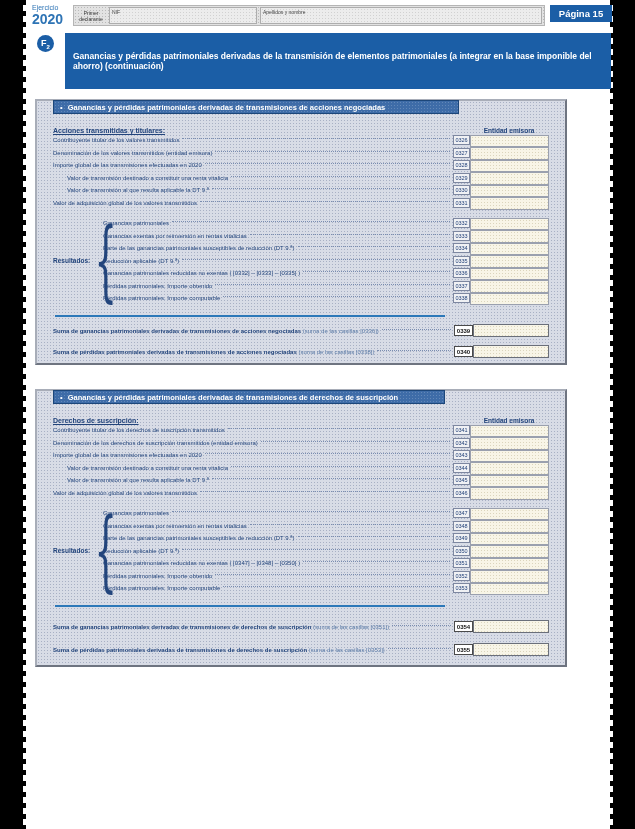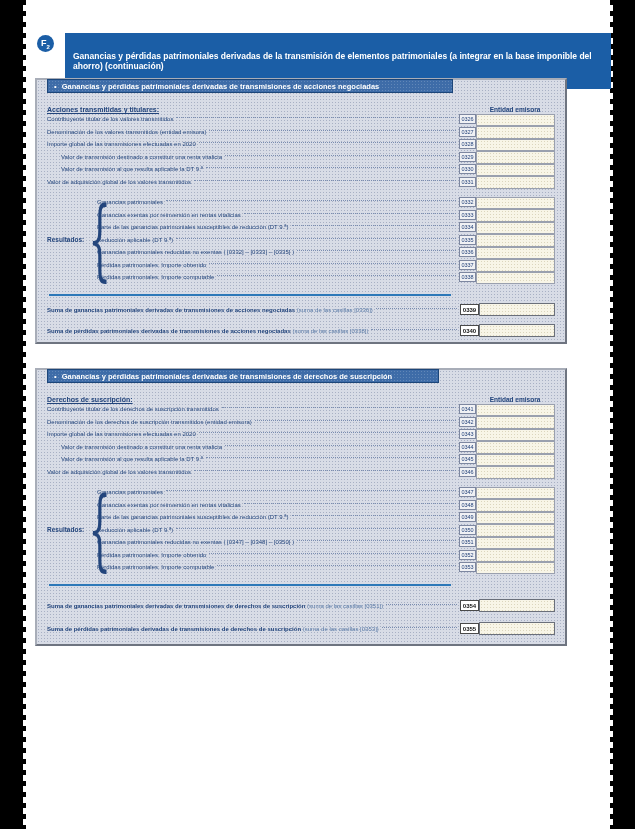--- a/index.html
+++ b/index.html
@@ -104,6 +104,22 @@
   <div class="perf left"></div>
   <div class="perf right"></div>
 
+  <div class="topbar">
+    <div class="ejercicio">
+      <div class="lab">Ejercicio</div>
+      <div class="year">2020</div>
+    </div>
+    <div class="declbox">
+      <div class="decllab">Primer declarante</div>
+      <div class="hfield nif">
+        <span class="flab">NIF</span>
+      </div>
+      <div class="hfield nom">
+        <span class="flab">Apellidos y nombre</span>
+      </div>
+    </div>
+    <div class="pagebadge">Página 15</div>
+  </div>
 
   <div class="f2row">
     <div class="f2badge"><span>F</span><sub>2</sub></div>

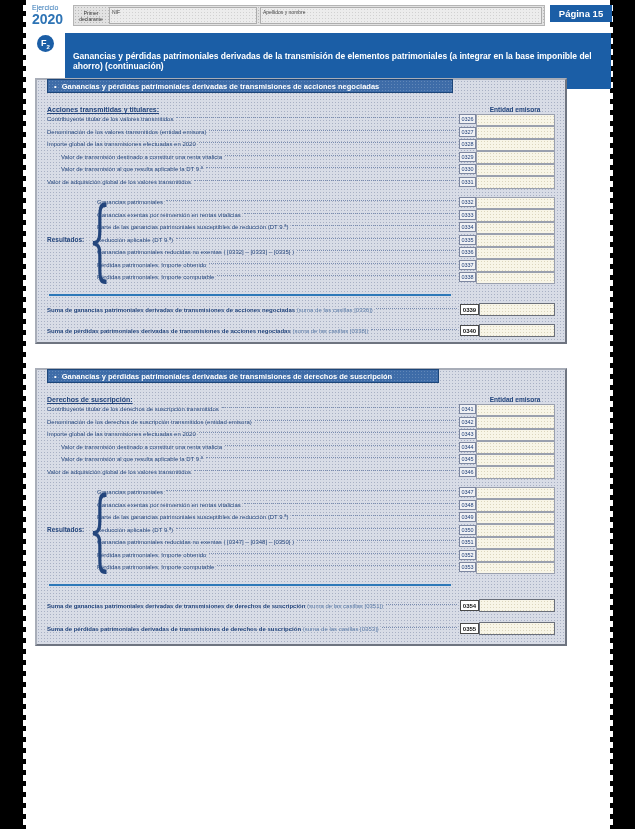--- a/index.html
+++ b/index.html
@@ -47,7 +47,7 @@
            background-image:radial-gradient(rgba(90,105,140,.38) .7px, transparent .8px);
            background-size:3px 3px;
            border:2px solid; border-color:#a8adb8 #6e7480 #6e7480 #a8adb8;
-           padding:0 10px; }
+           padding:0 16px;margin-top:21px; }
   .panel.p1 { top:78px; height:266px; }
   .panel.p2 { top:368px; height:278px; }
 

